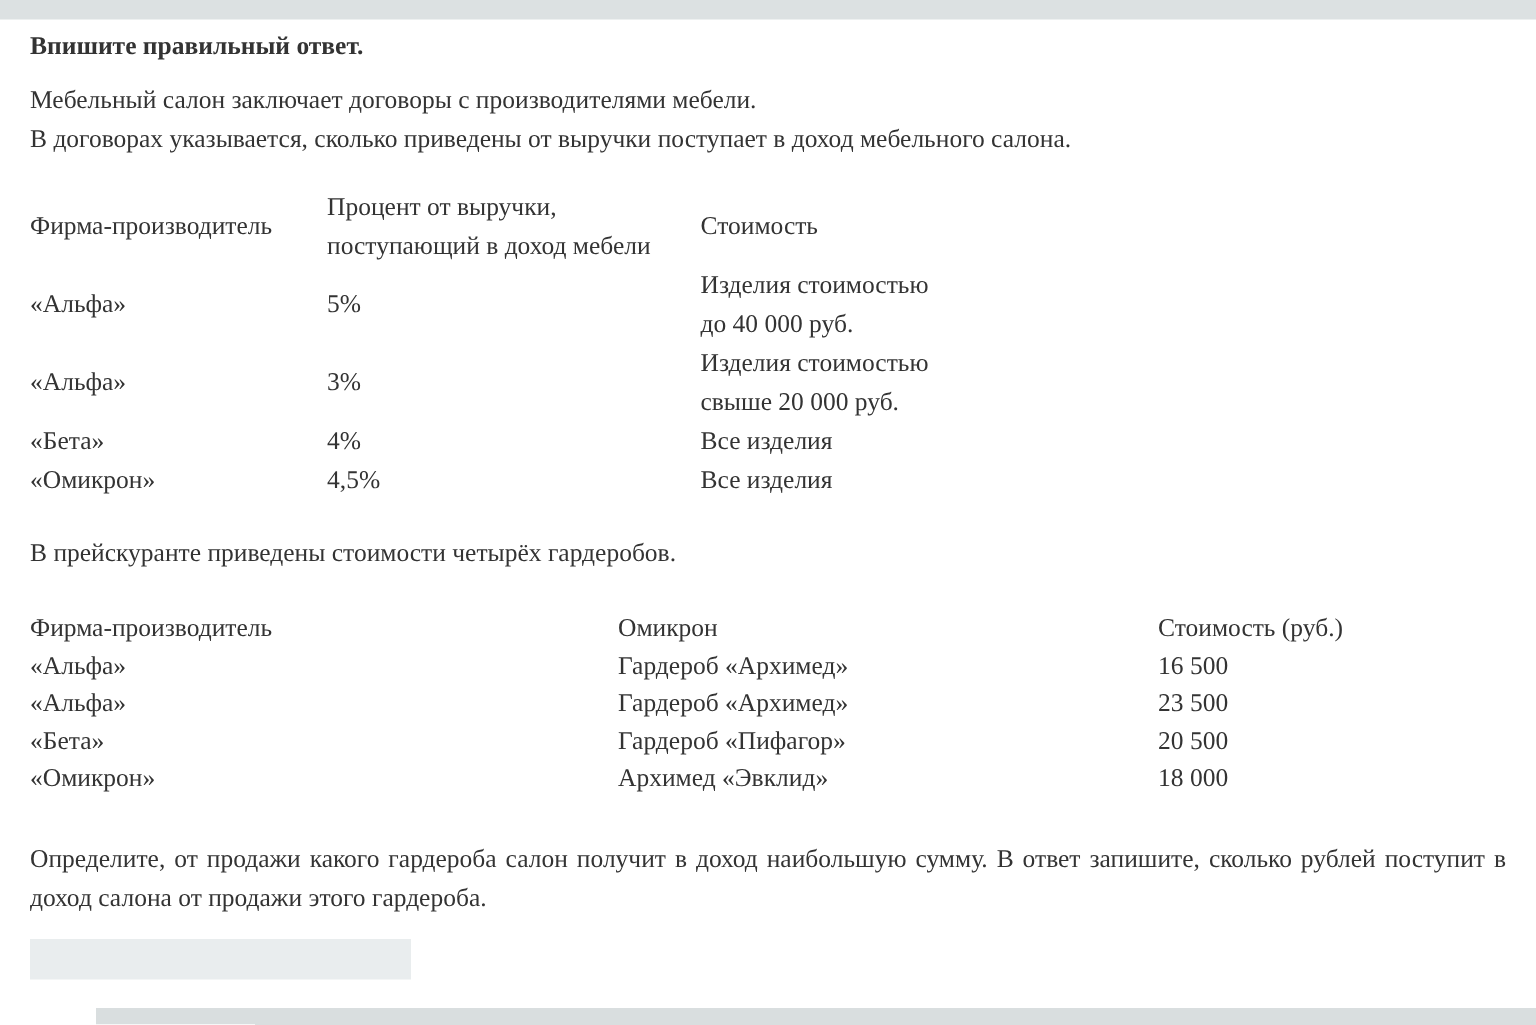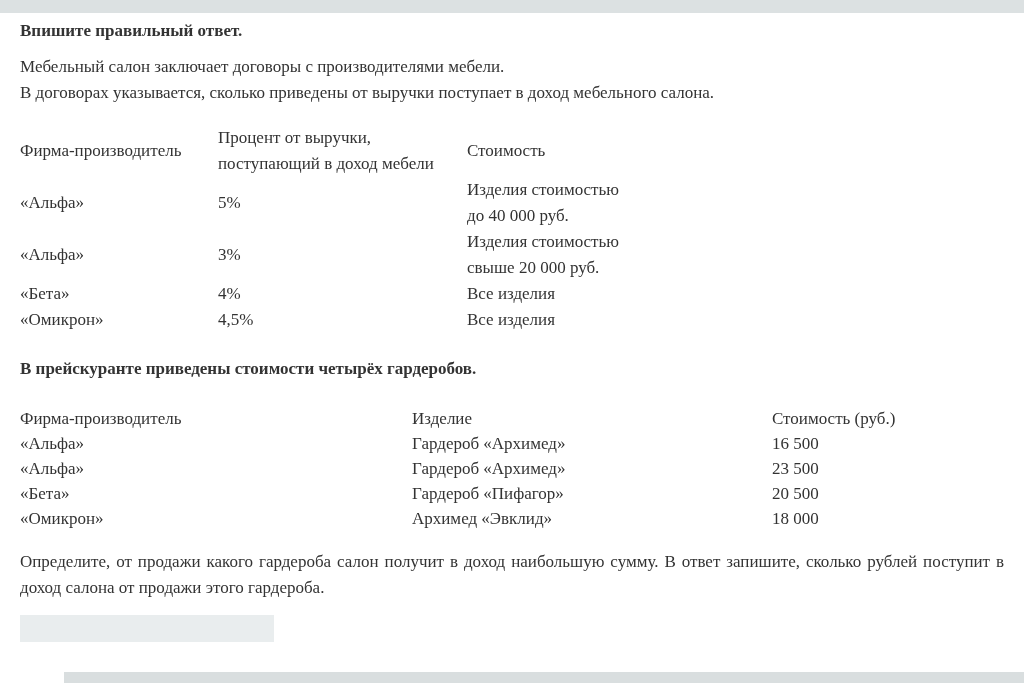--- a/index.html
+++ b/index.html
@@ -35,7 +35,7 @@
   .contracts-table .col-percent { width: 249px; }
   .contracts-table .col-notes   { width: 220px; }
 
-  .pricelist-intro { margin-top: 23px; line-height: 26px; font-weight: bold; }
+  .pricelist-intro { margin-top: 23px; line-height: 26px; }
 
   .pricelist-table { margin-top: 24px; line-height: 25px; }
   .pricelist-table .col-firm  { width: 392px; }

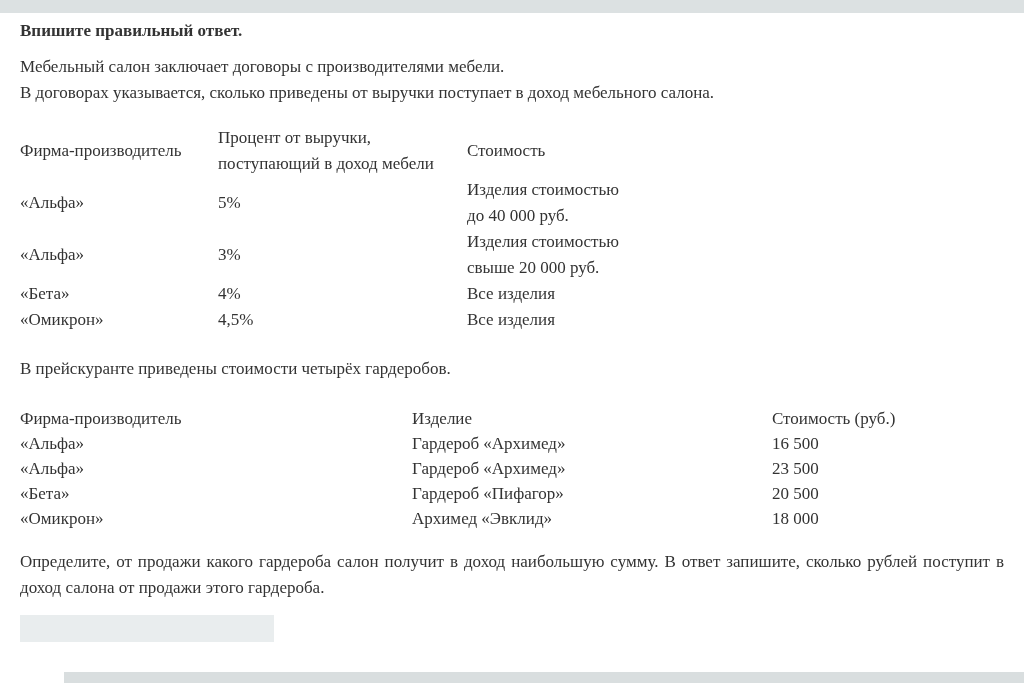--- a/index.html
+++ b/index.html
@@ -130,7 +130,7 @@
     <tbody>
         <tr>
       <th class="col-firm">Фирма-производитель</th>
-      <th class="col-item">Изделие</th>
+      <th class="col-item">Омикрон</th>
       <th class="col-price">Стоимость (руб.)</th>
     </tr>
     <tr>

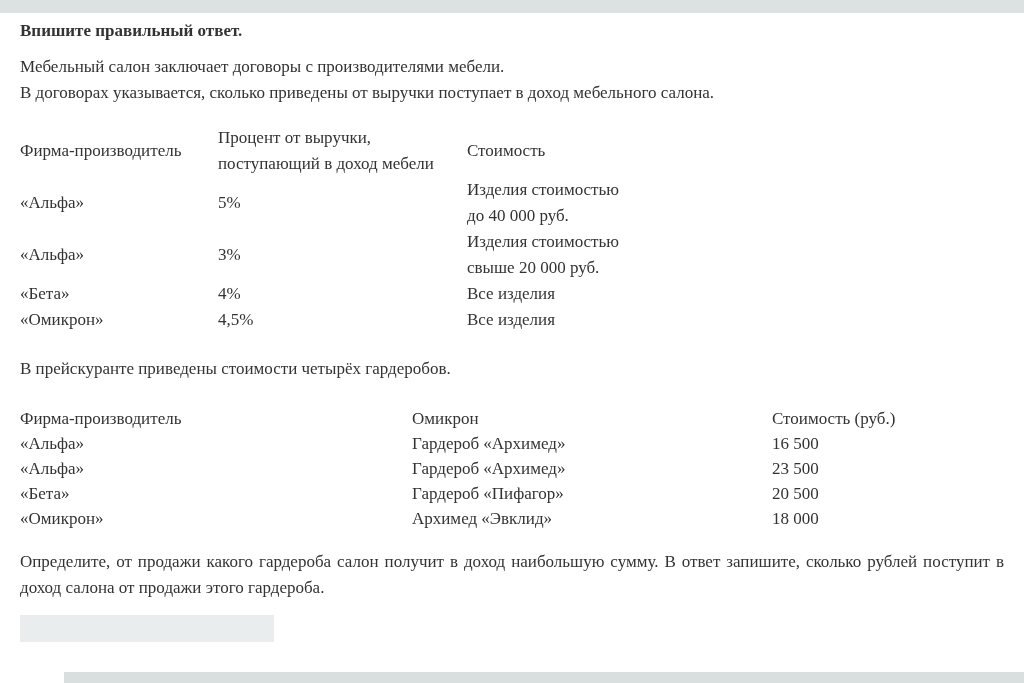--- a/index.html
+++ b/index.html
@@ -43,7 +43,7 @@
   .pricelist-table .col-price { width: 220px; }
 
   .task {
-    margin-top: 18px;
+    margin-top: 29px;
     line-height: 26px;
     text-align: justify;
   }

